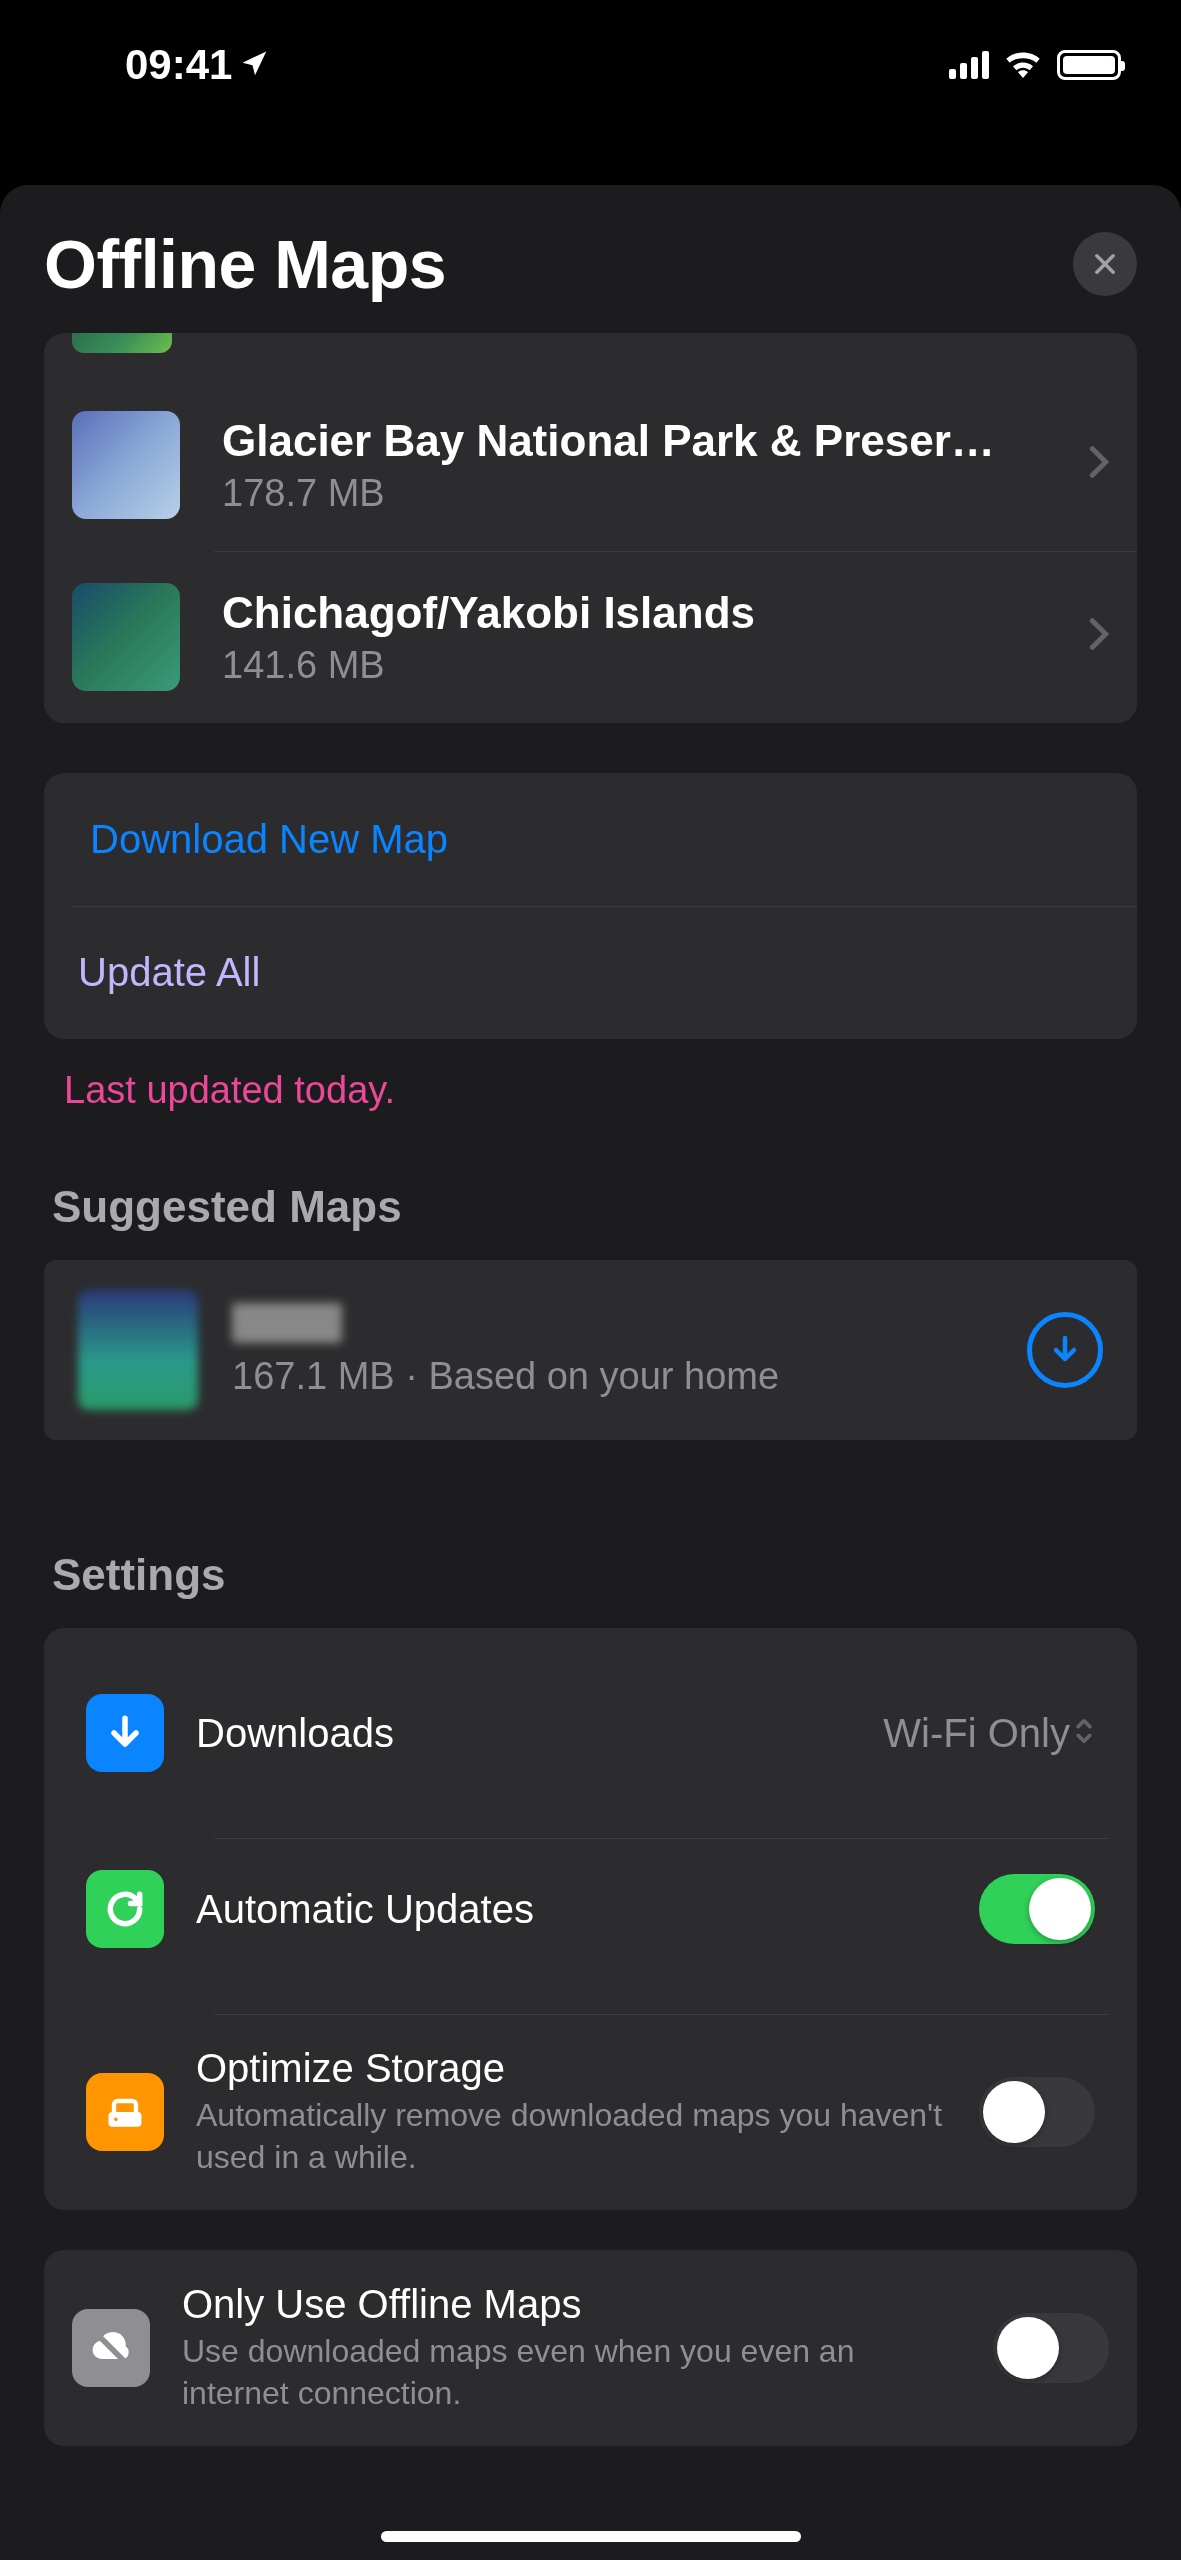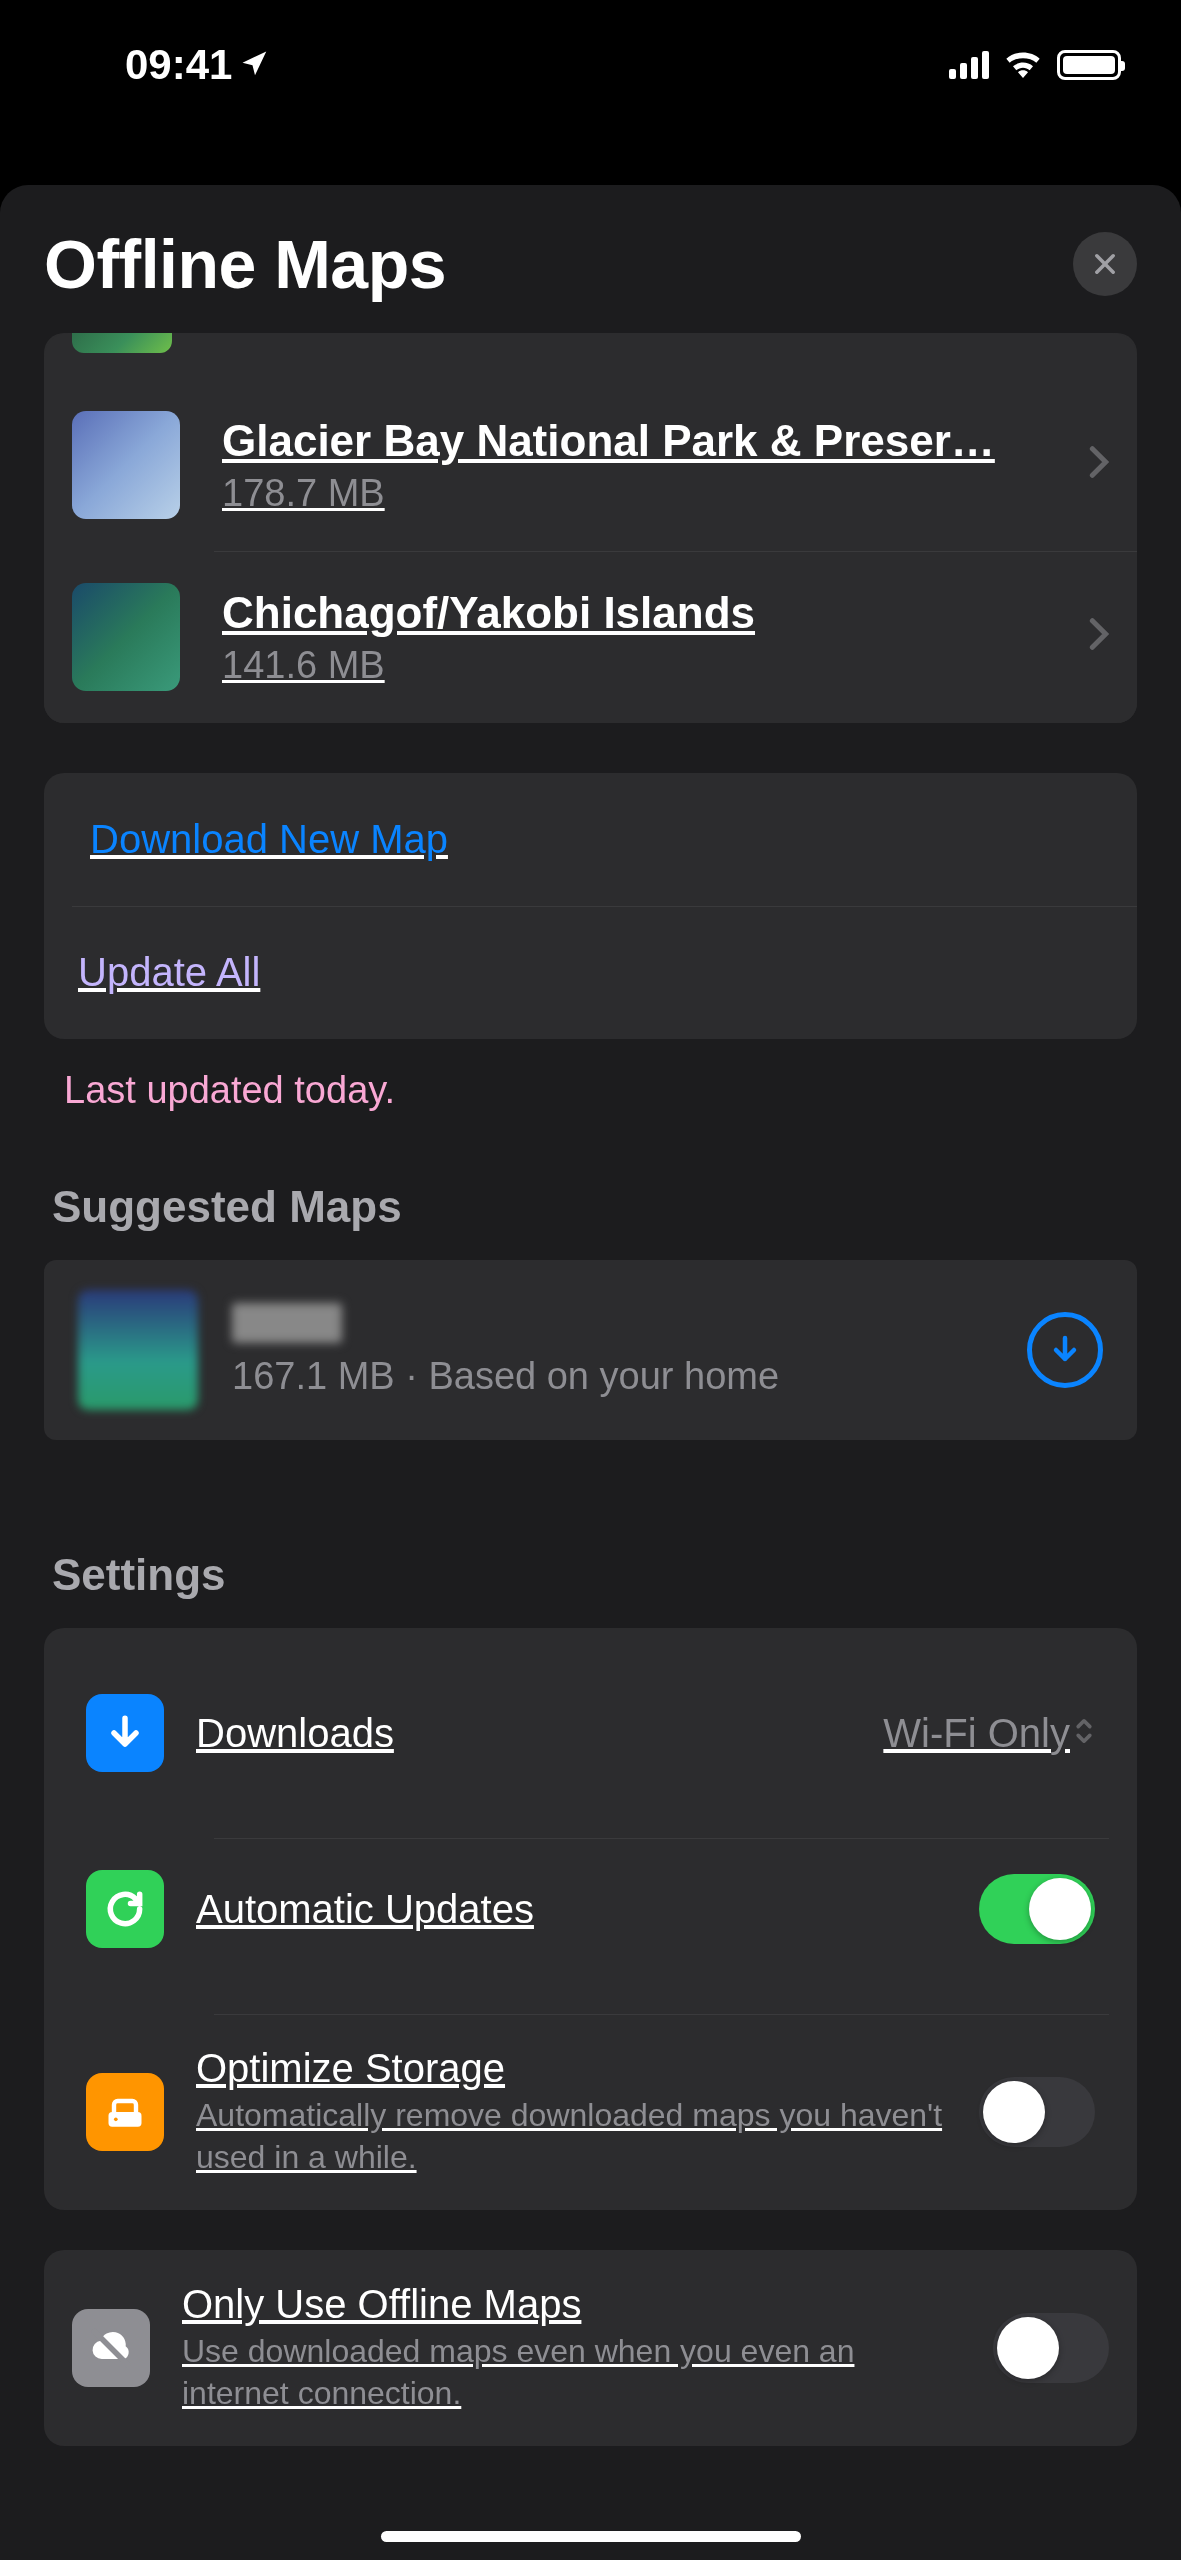--- a/index.html
+++ b/index.html
@@ -129,7 +129,6 @@
     border-radius: 20px;
     overflow: hidden;
     margin-bottom: 44px;
-    text-decoration: underline;
   }
   .card-row {
     display: flex;

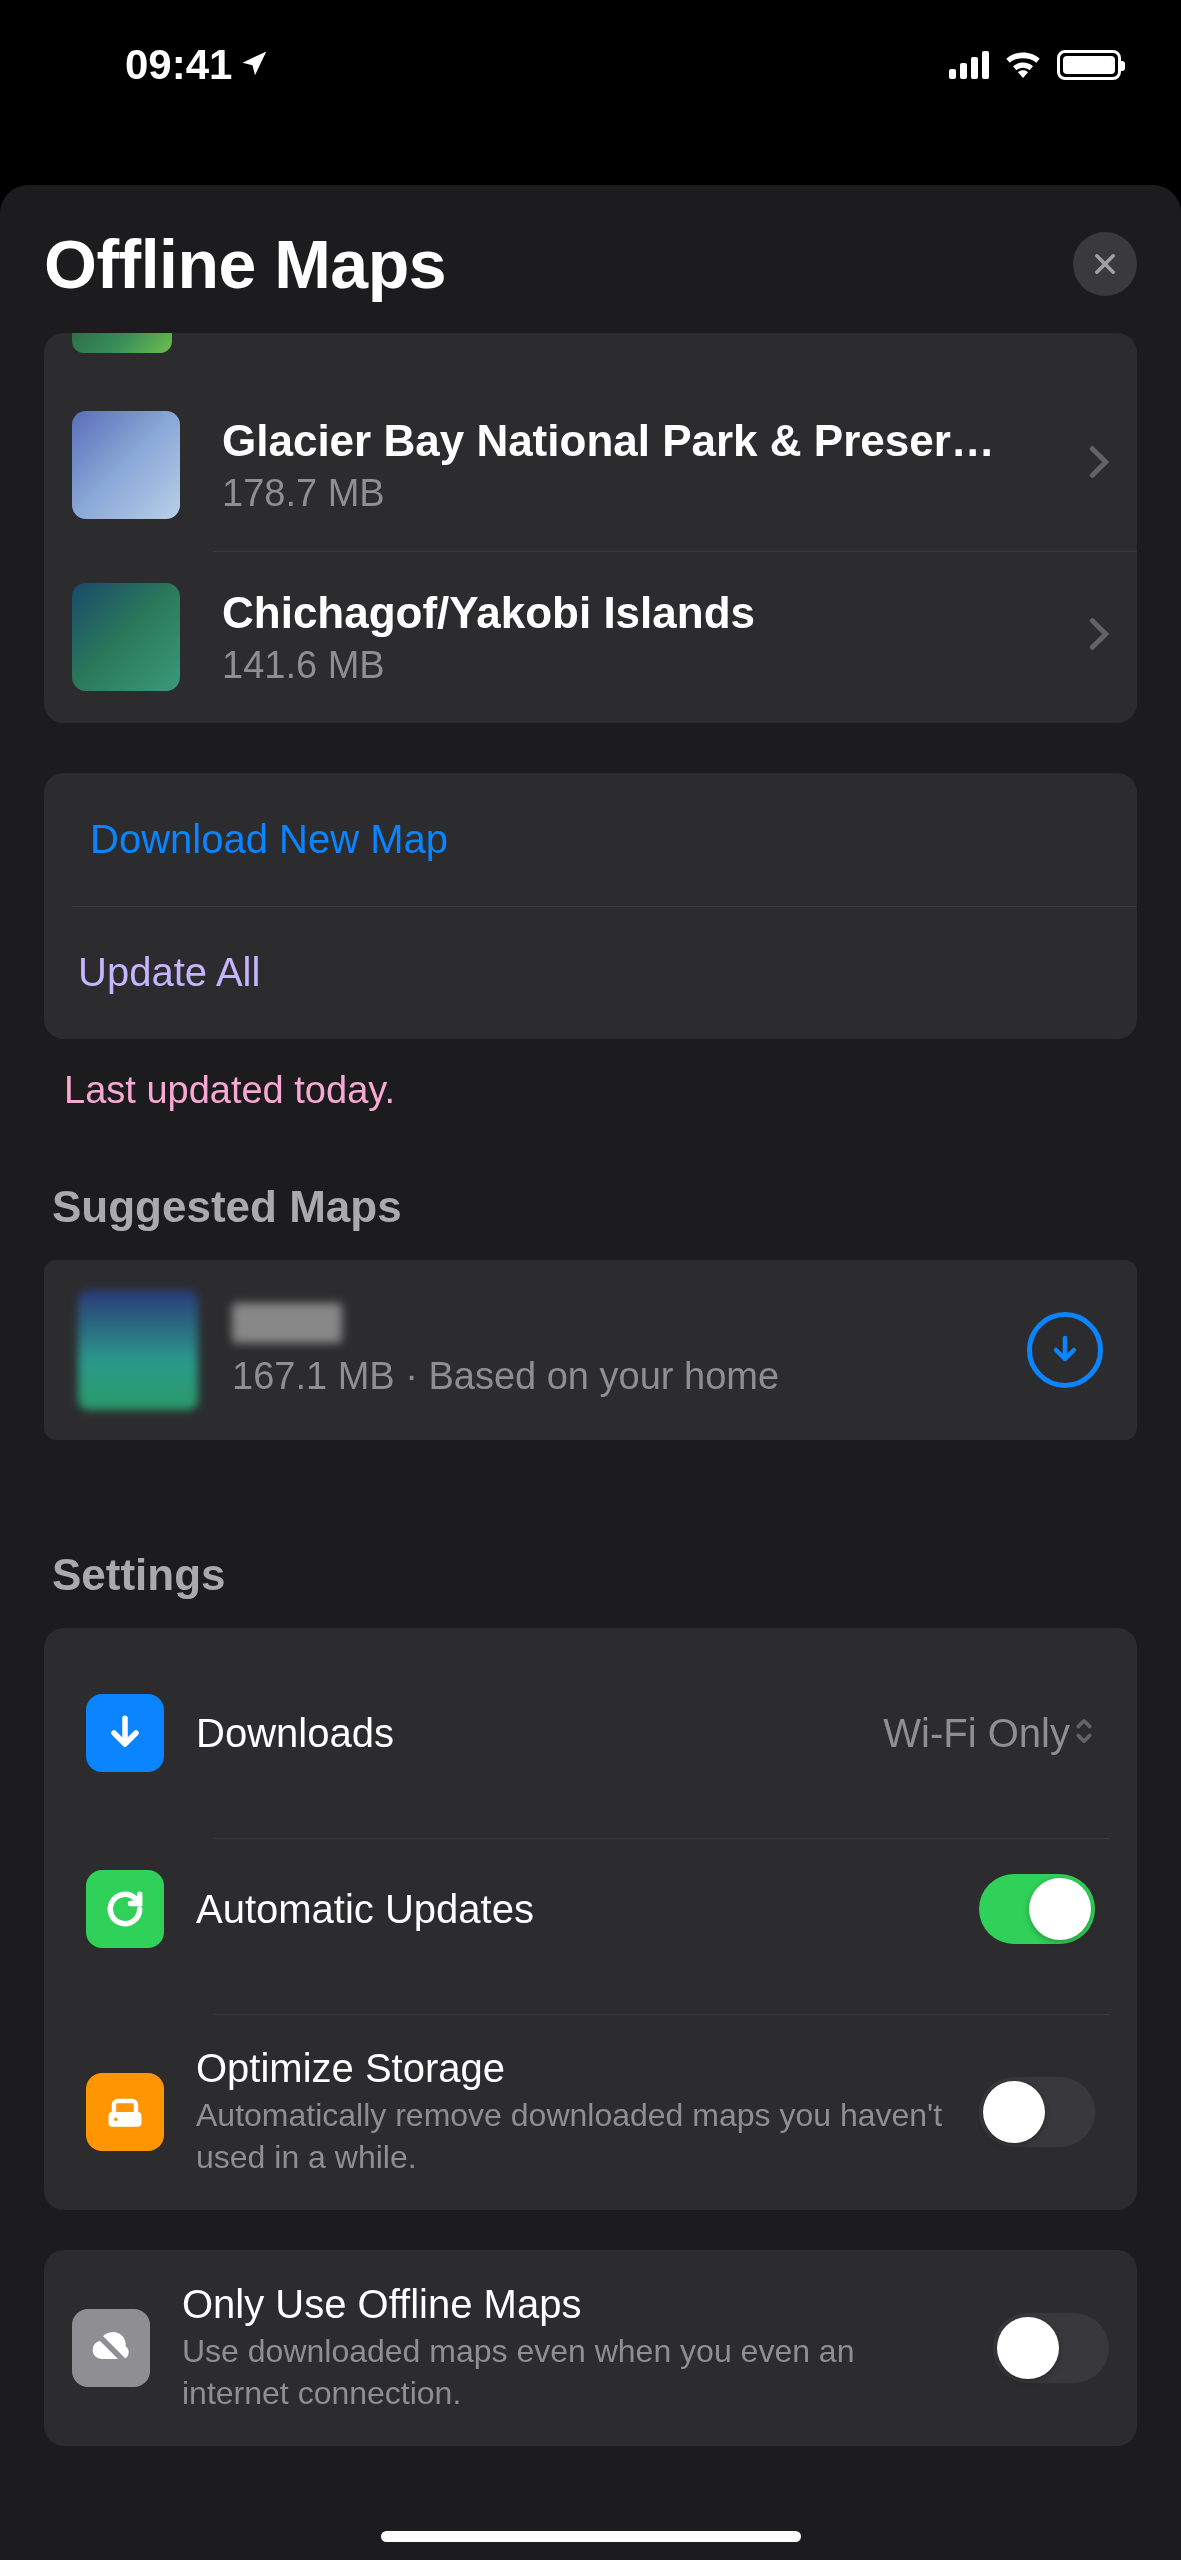--- a/index.html
+++ b/index.html
@@ -214,7 +214,7 @@
 
   .footer-text {
     font-size: 38px;
-    color: #f9a8d4;
+    color: #ec4899;
     padding: 0 20px;
     margin-top: -10px;
     margin-bottom: 70px;

